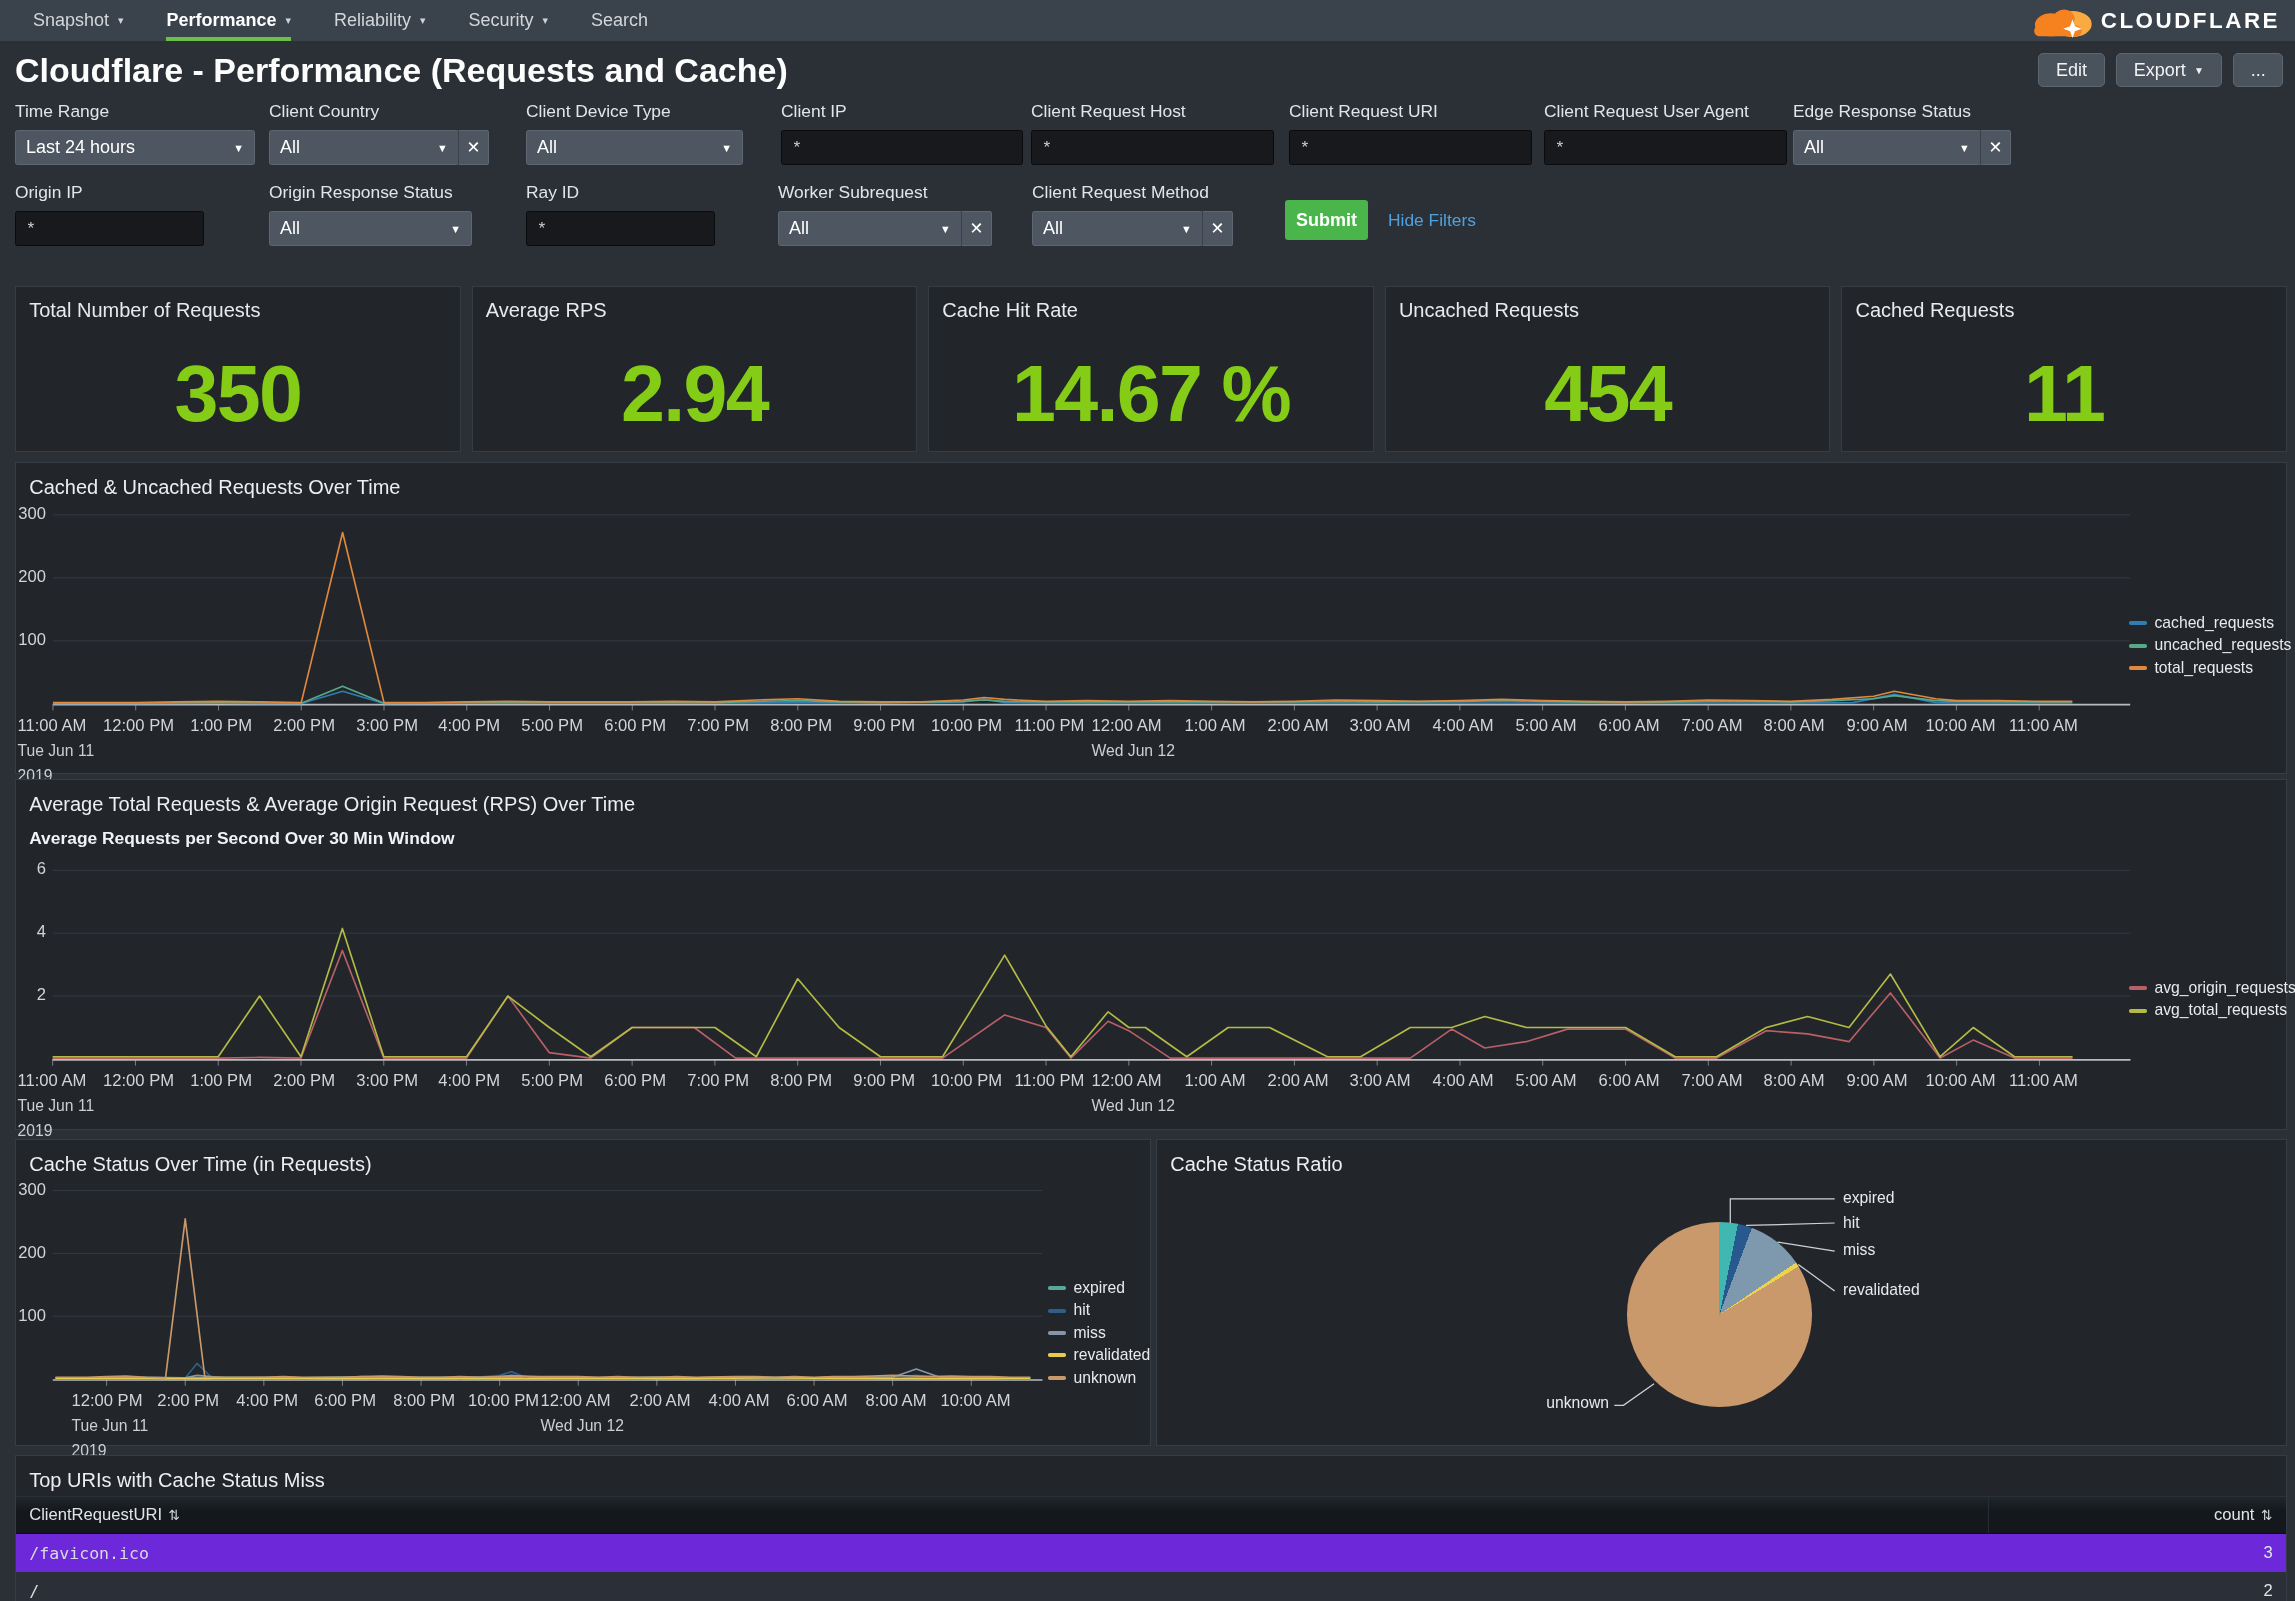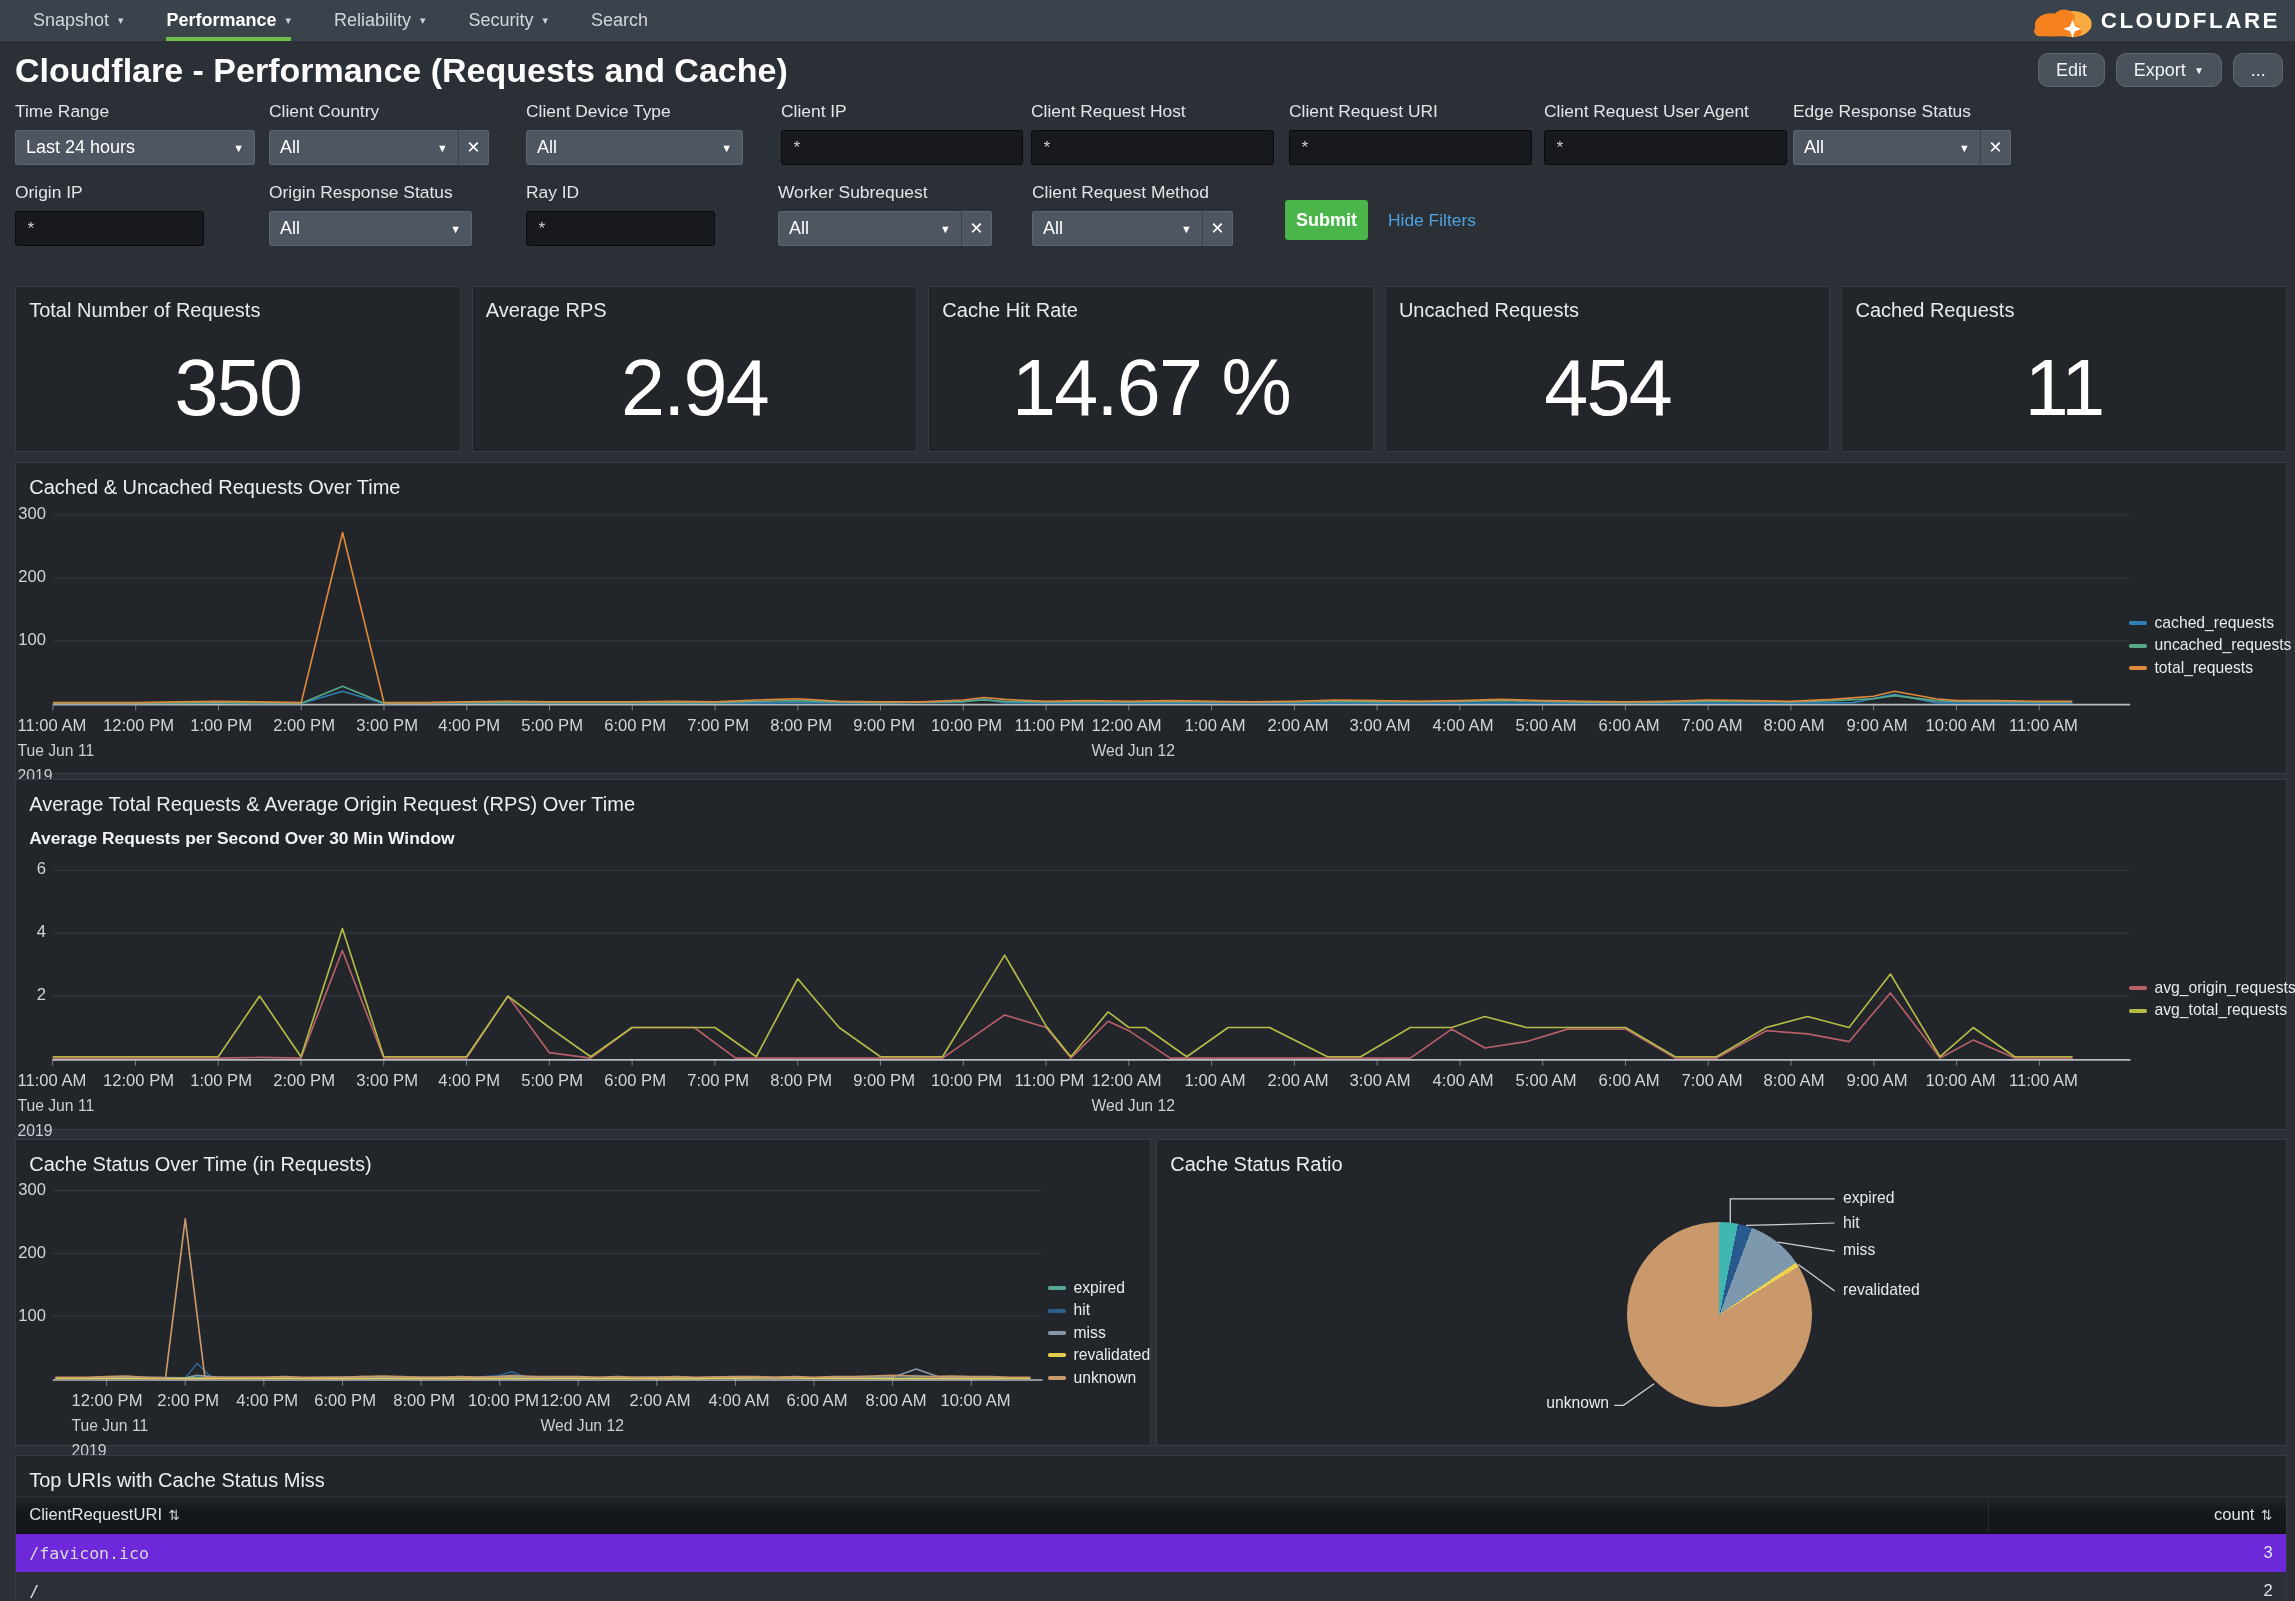--- a/index.html
+++ b/index.html
@@ -24,7 +24,7 @@
               display:flex; justify-content:space-between; align-items:center; }
   .page-title { font-size:34px; font-weight:bold; color:#fdfdfd; }
   .tb-buttons { display:flex; gap:11.6px; }
-  .btn { background:#4a525c; border:0.8px solid #5e6771; border-radius:10px; color:#f2f3f5;
+  .btn { background:#4a525c; border:0.8px solid #5e6771; border-radius:5px; color:#f2f3f5;
          font-size:18px; padding:5.8px 16.6px; display:flex; align-items:center; gap:8.3px; cursor:pointer; }
   .btn .nav-caret { font-size:10px; }
   

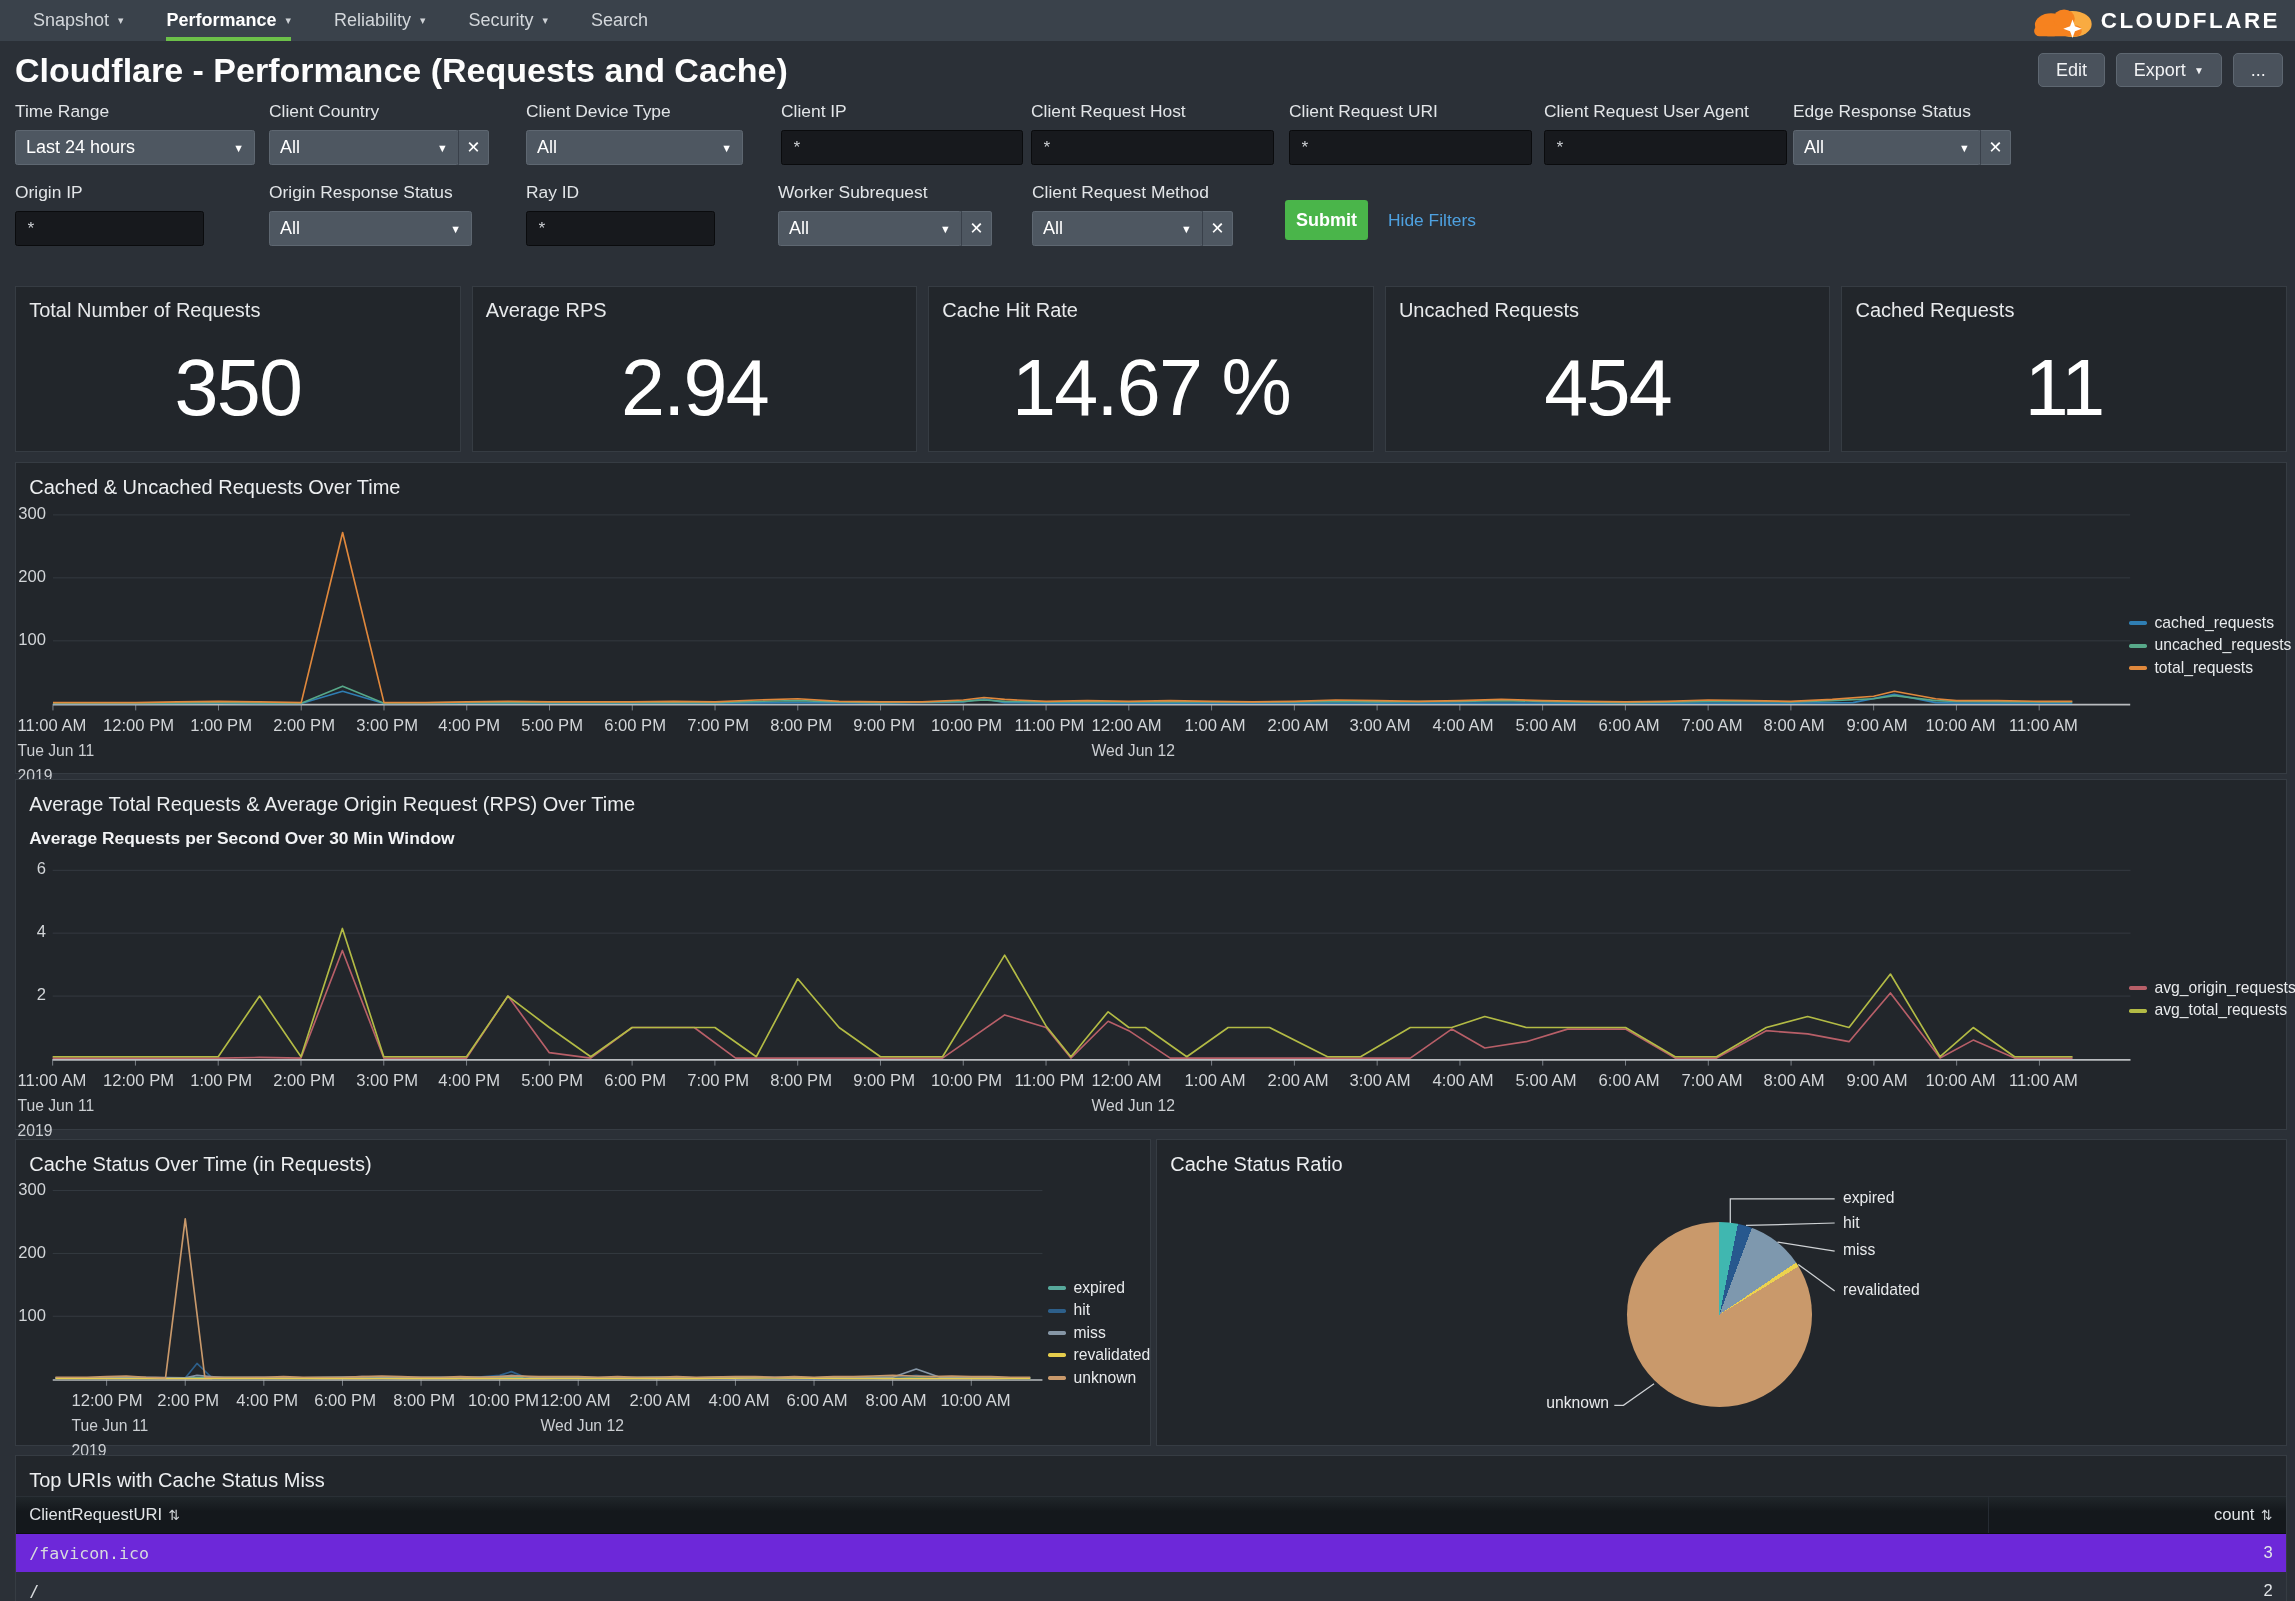--- a/index.html
+++ b/index.html
@@ -49,8 +49,8 @@
   .kpis { position:absolute; top:286px; left:15px; width:2272px; height:166px; display:flex; gap:10.8px; }
   .kpi { flex:1; background:#22262b; border:0.8px solid #363c43; position:relative; }
   .kpi-label { position:absolute; top:11.6px; left:13.2px; font-size:20px; color:#e8eaec; }
-  .kpi-value { position:absolute; top:55px; left:0; right:0; text-align:center;
-               font-size:79px; font-weight:normal; color:#ffffff; letter-spacing:-1.7px; }
+  .kpi-value { position:absolute; top:61px; left:0; right:0; text-align:center;
+               font-size:79px; font-weight:bold; color:#84cc16; letter-spacing:-1.7px; }
   
   .panel { position:absolute; background:#22262b; border:0.8px solid #363c43; }
   .panel-title { position:absolute; top:13.2px; left:13.2px; font-size:20px; color:#eceef0; z-index:2; }

